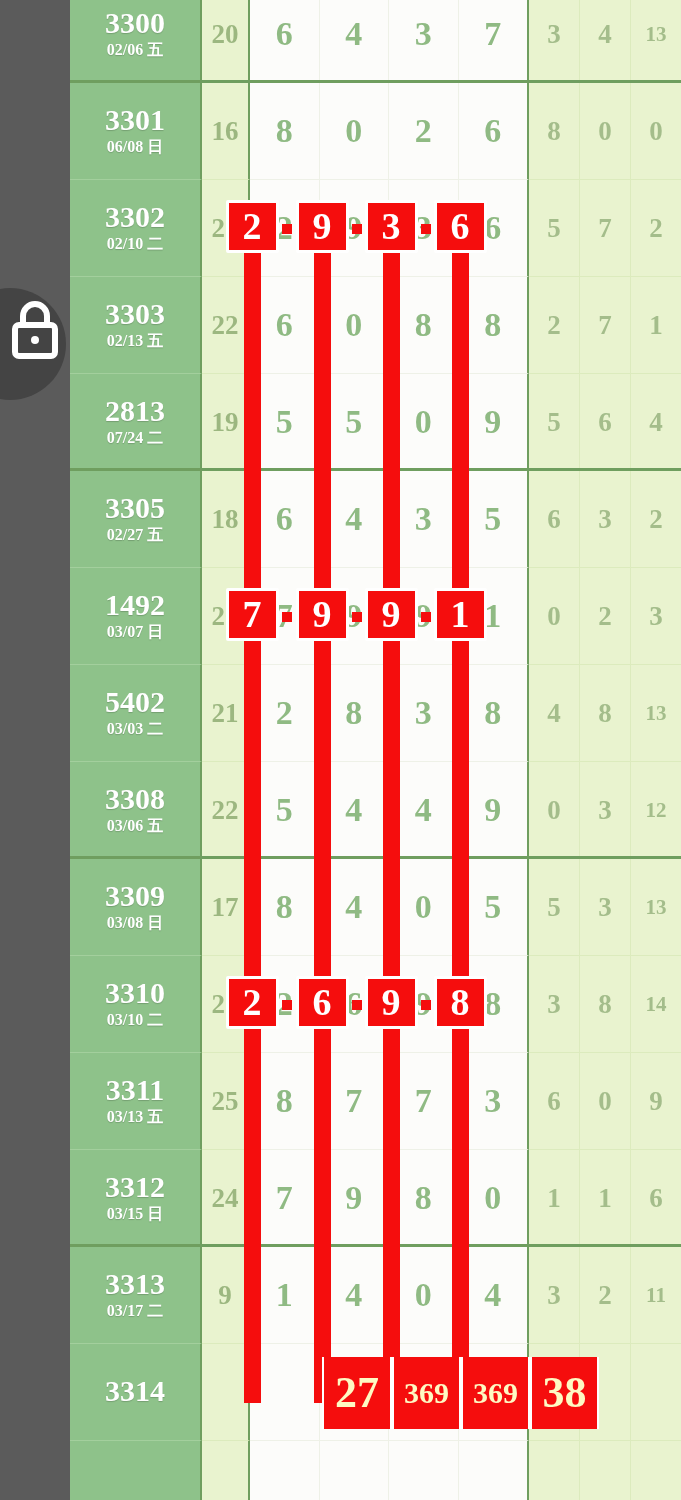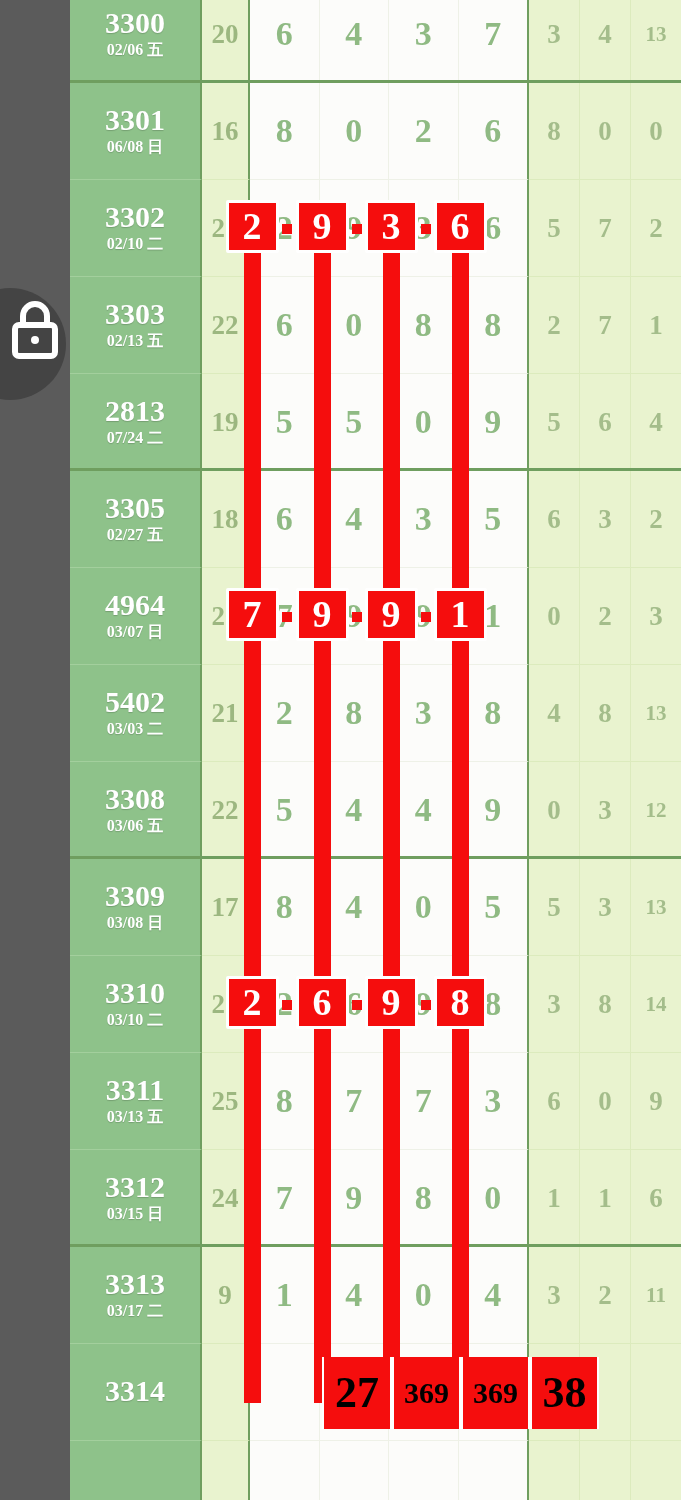--- a/index.html
+++ b/index.html
@@ -240,7 +240,7 @@
         </div>
         <div class="row" style="top: 568px;">
           <div class="c-id">
-            <div class="idno">4964</div>
+            <div class="idno">1492</div>
             <div class="iddate">03/07 日</div>
           </div>
           <div class="c-sum">26</div>

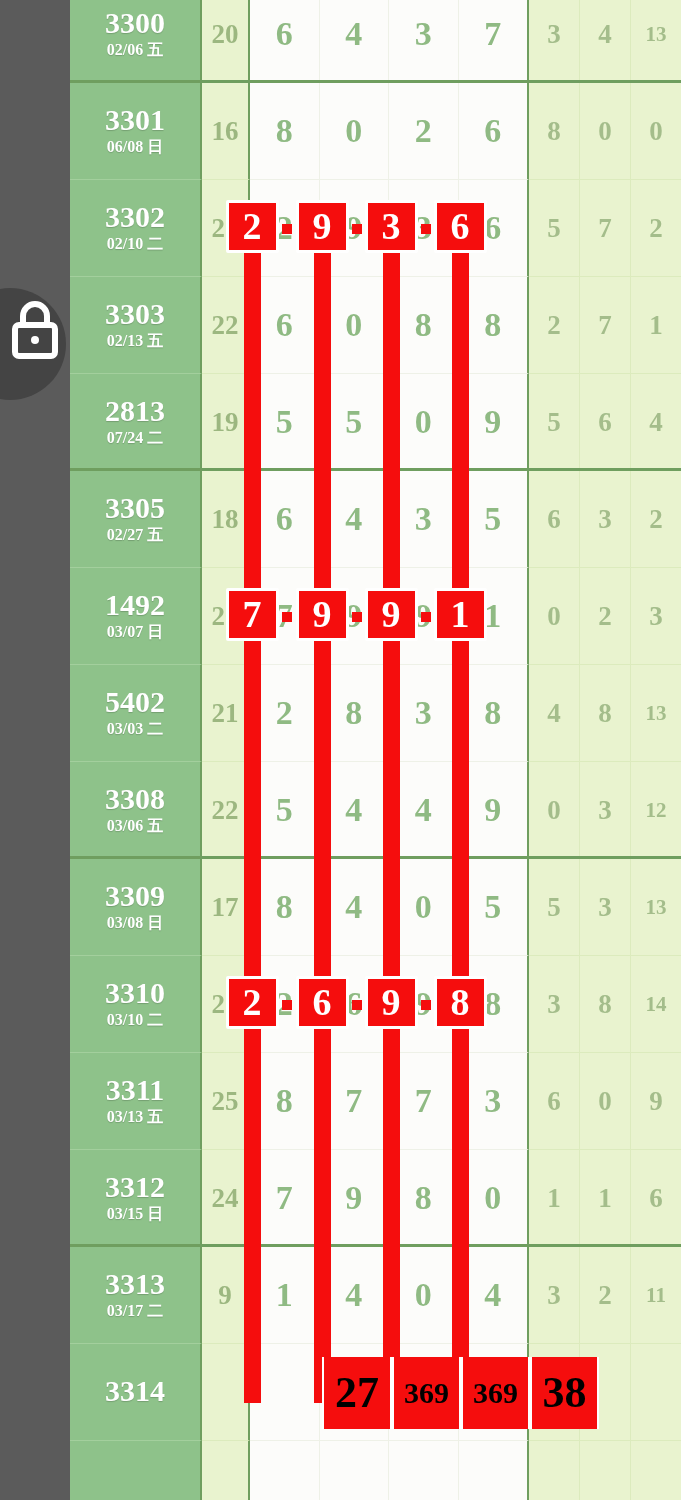--- a/index.html
+++ b/index.html
@@ -111,7 +111,7 @@
     position:absolute; height:72px; background:#f50d0d;
     border-left:2px solid #ffffff; border-right:2px solid #ffffff;
     display:flex; align-items:center; justify-content:center;
-    color:#000000; font-weight:bold; line-height:1;
+    color:#fef9c3; font-weight:bold; line-height:1;
   }
 </style>
 </head>

